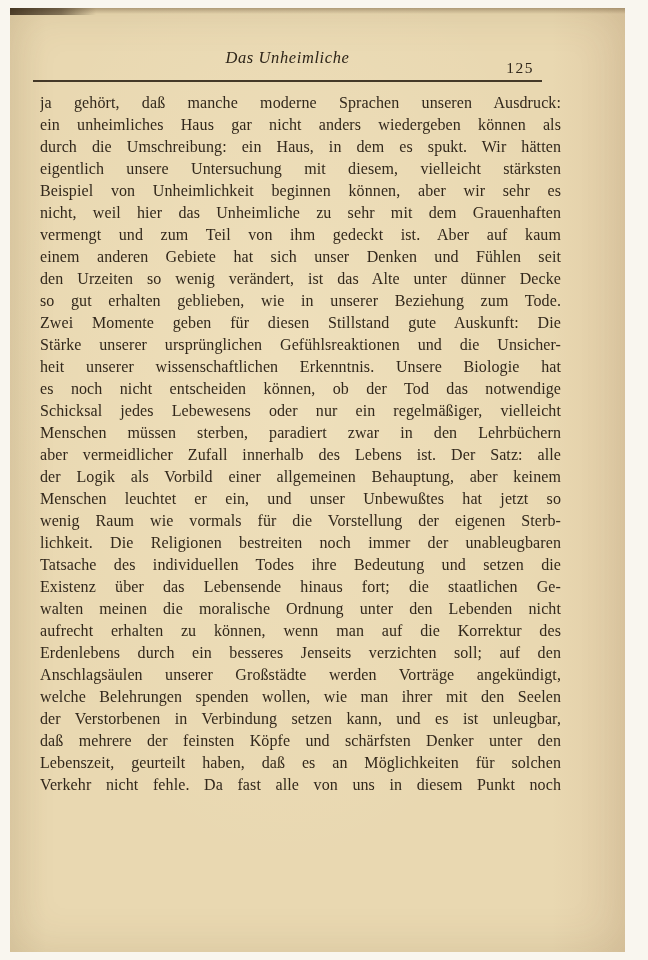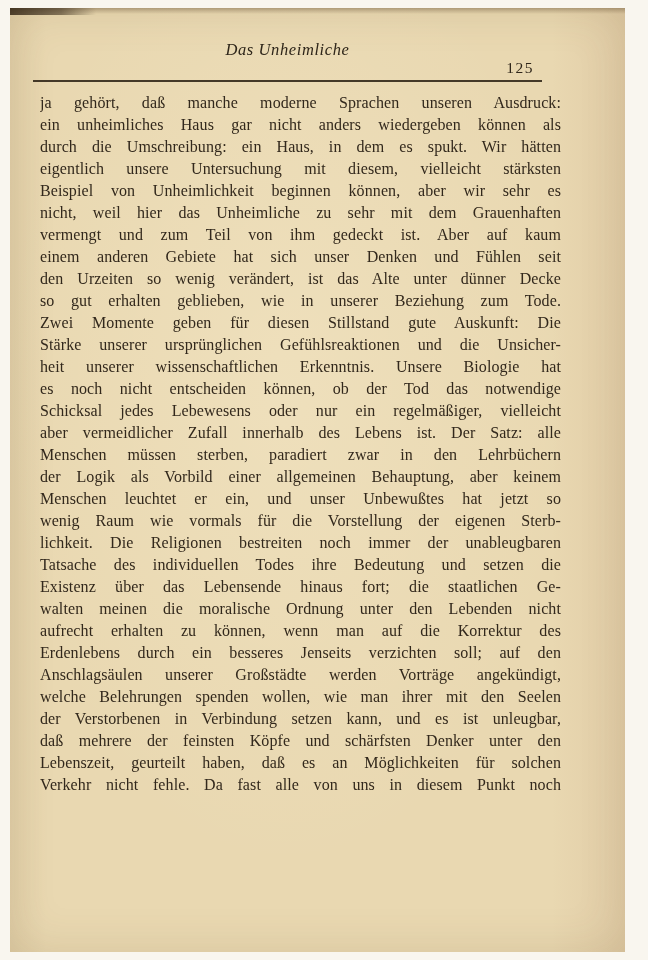--- a/index.html
+++ b/index.html
@@ -53,7 +53,7 @@
   .head-title {
     position: absolute;
     left: 0; right: 0;
-    bottom: 20px;
+    bottom: 12px;
     text-align: center;
     font-style: italic;
     font-size: 16.5px;

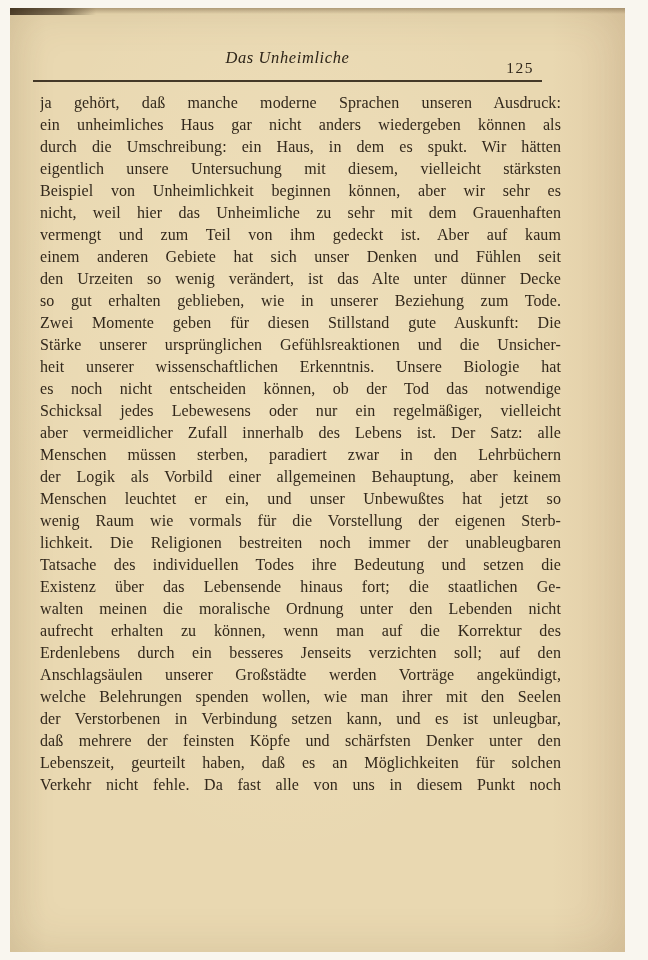--- a/index.html
+++ b/index.html
@@ -116,8 +116,8 @@
     <div class="text-line">heit unserer wissenschaftlichen Erkenntnis. Unsere Biologie hat</div>
     <div class="text-line">es noch nicht entscheiden können, ob der Tod das notwendige</div>
     <div class="text-line">Schicksal jedes Lebewesens oder nur ein regelmäßiger, vielleicht</div>
+    <div class="text-line">Menschen müssen sterben, paradiert zwar in den Lehrbüchern</div>
     <div class="text-line">aber vermeidlicher Zufall innerhalb des Lebens ist. Der Satz: alle</div>
-    <div class="text-line">Menschen müssen sterben, paradiert zwar in den Lehrbüchern</div>
     <div class="text-line">der Logik als Vorbild einer allgemeinen Behauptung, aber keinem</div>
     <div class="text-line">Menschen leuchtet er ein, und unser Unbewußtes hat jetzt so</div>
     <div class="text-line">wenig Raum wie vormals für die Vorstellung der eigenen Sterb-</div>

